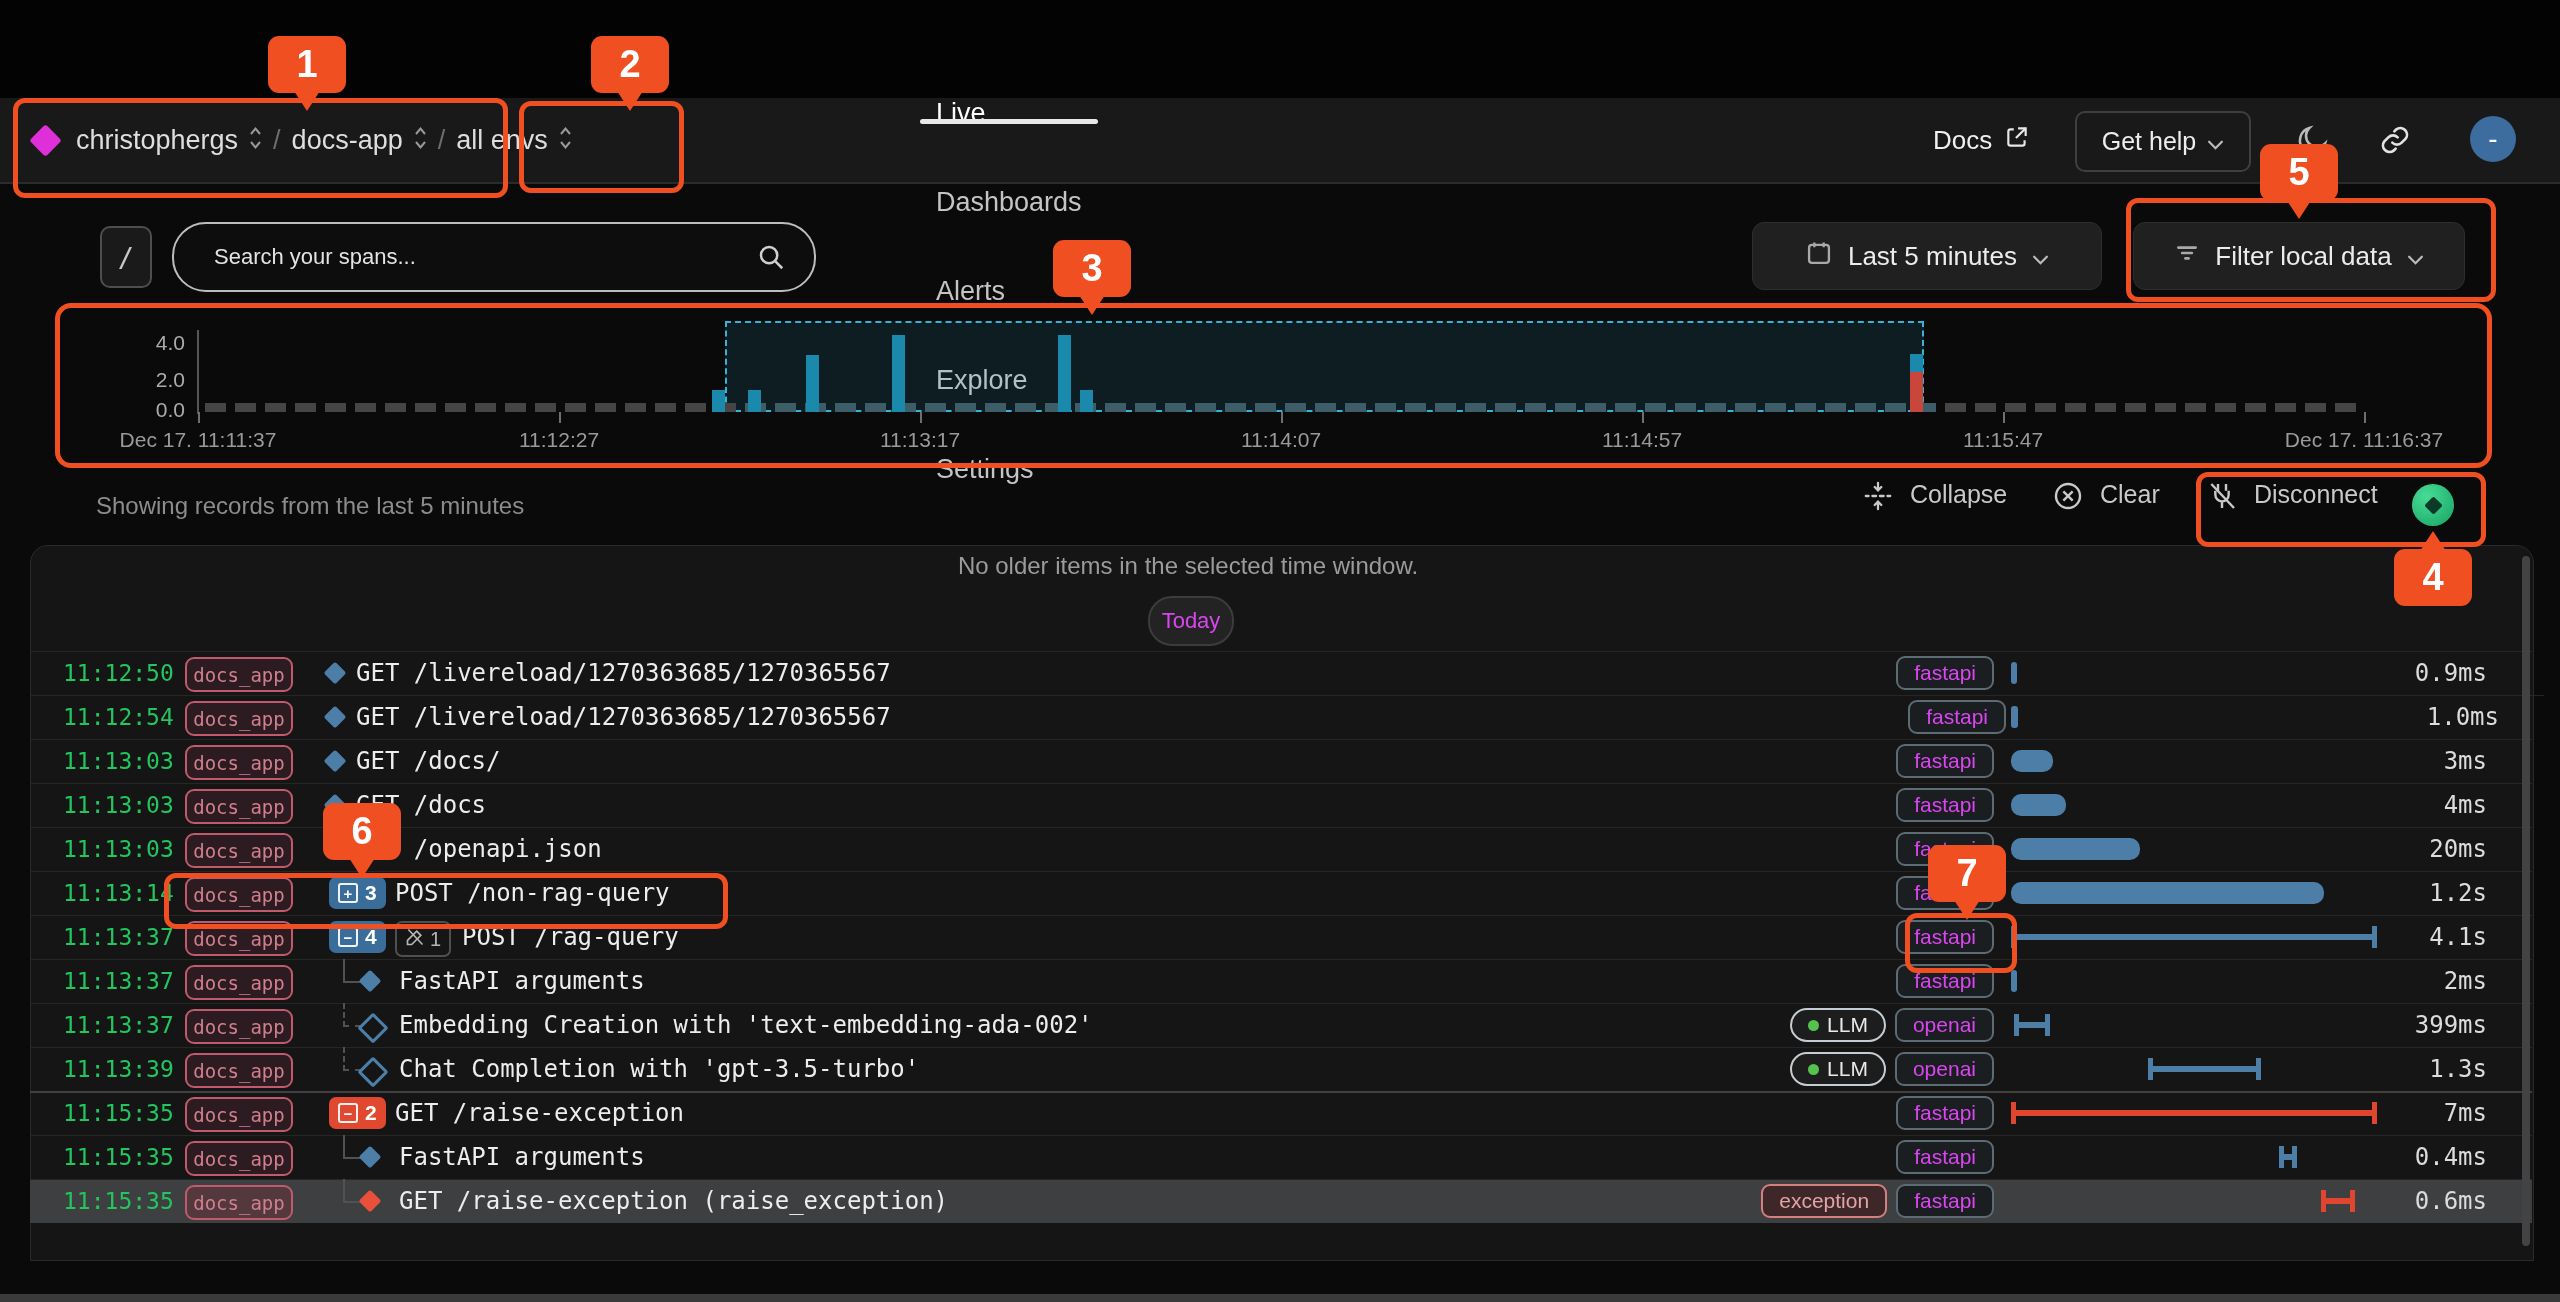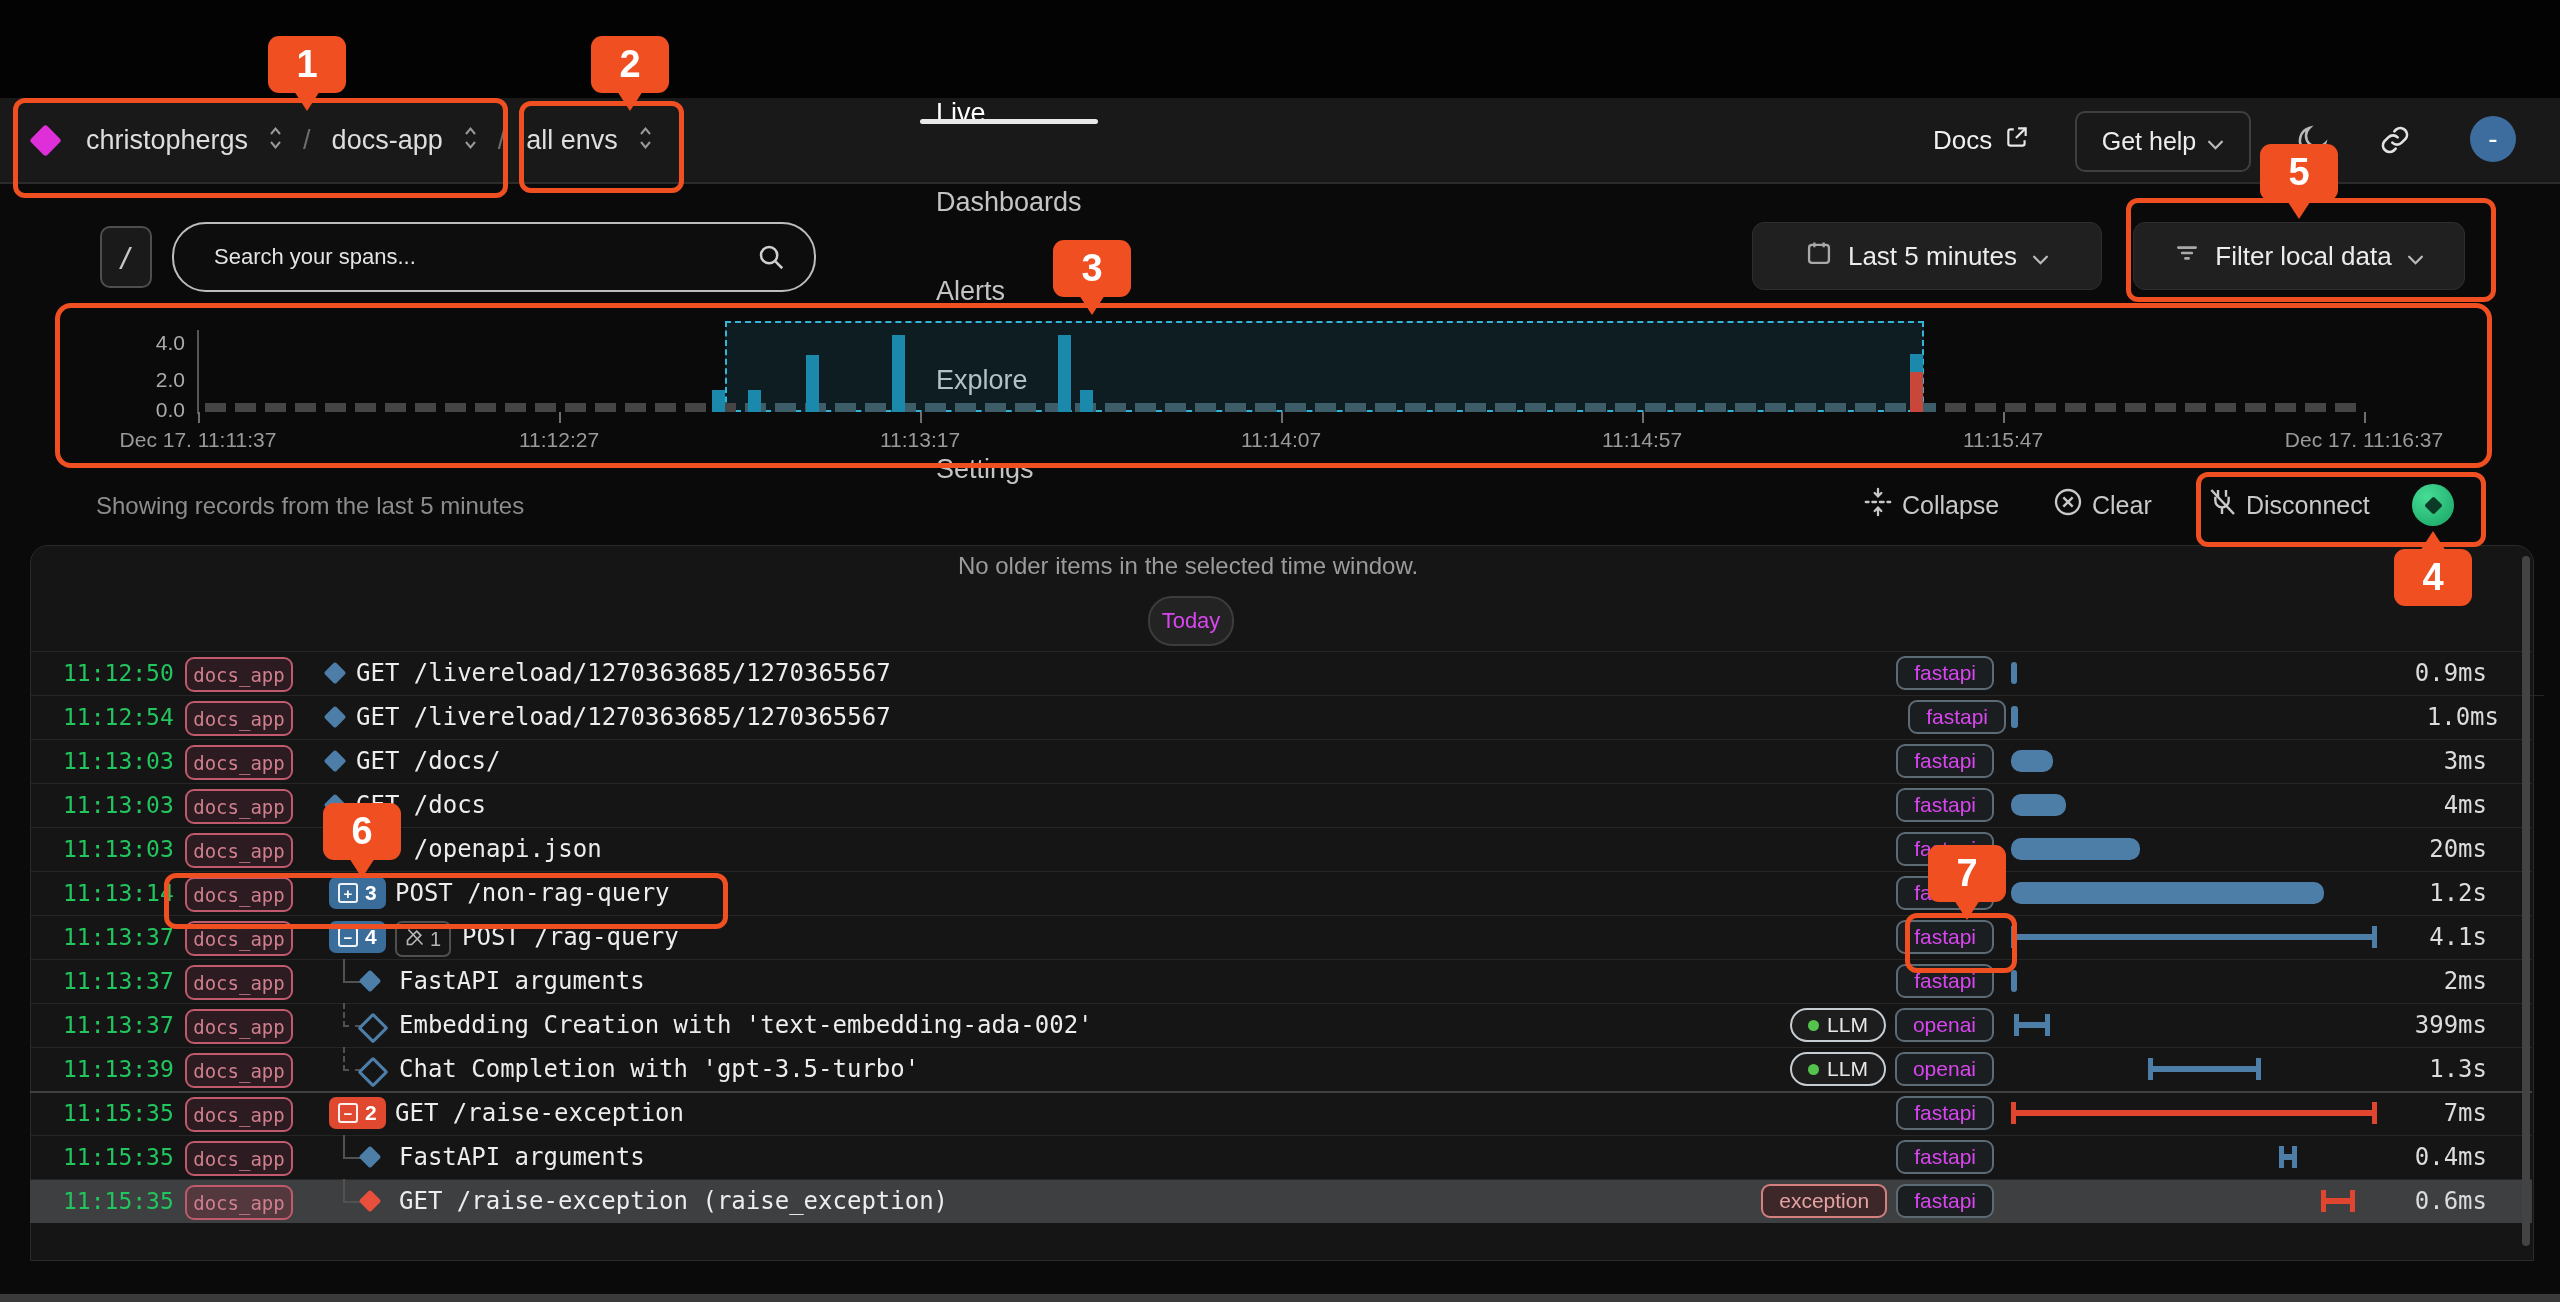--- a/index.html
+++ b/index.html
@@ -10,7 +10,7 @@
   
   .topstrip{position:absolute;left:0;top:0;width:2560px;height:98px;background:#030303;}
   .header{position:absolute;left:0;top:98px;width:2560px;height:84px;background:#191919;border-bottom:2px solid #2b2b2b;}
-  .crumbs{position:absolute;left:34px;top:0;height:100%;display:flex;align-items:center;gap:21px;}
+  .crumbs{position:absolute;left:34px;top:0;height:100%;display:flex;align-items:center;gap:11px;}
   .crumb-dia{width:23px;height:23px;background:#df2fd8;transform:rotate(45deg);border-radius:3px;margin-right:8px;}
   .crumb-name{font-size:27px;color:#dedede;}
   .crumb-sep{font-size:27px;color:#6d6d6d;}

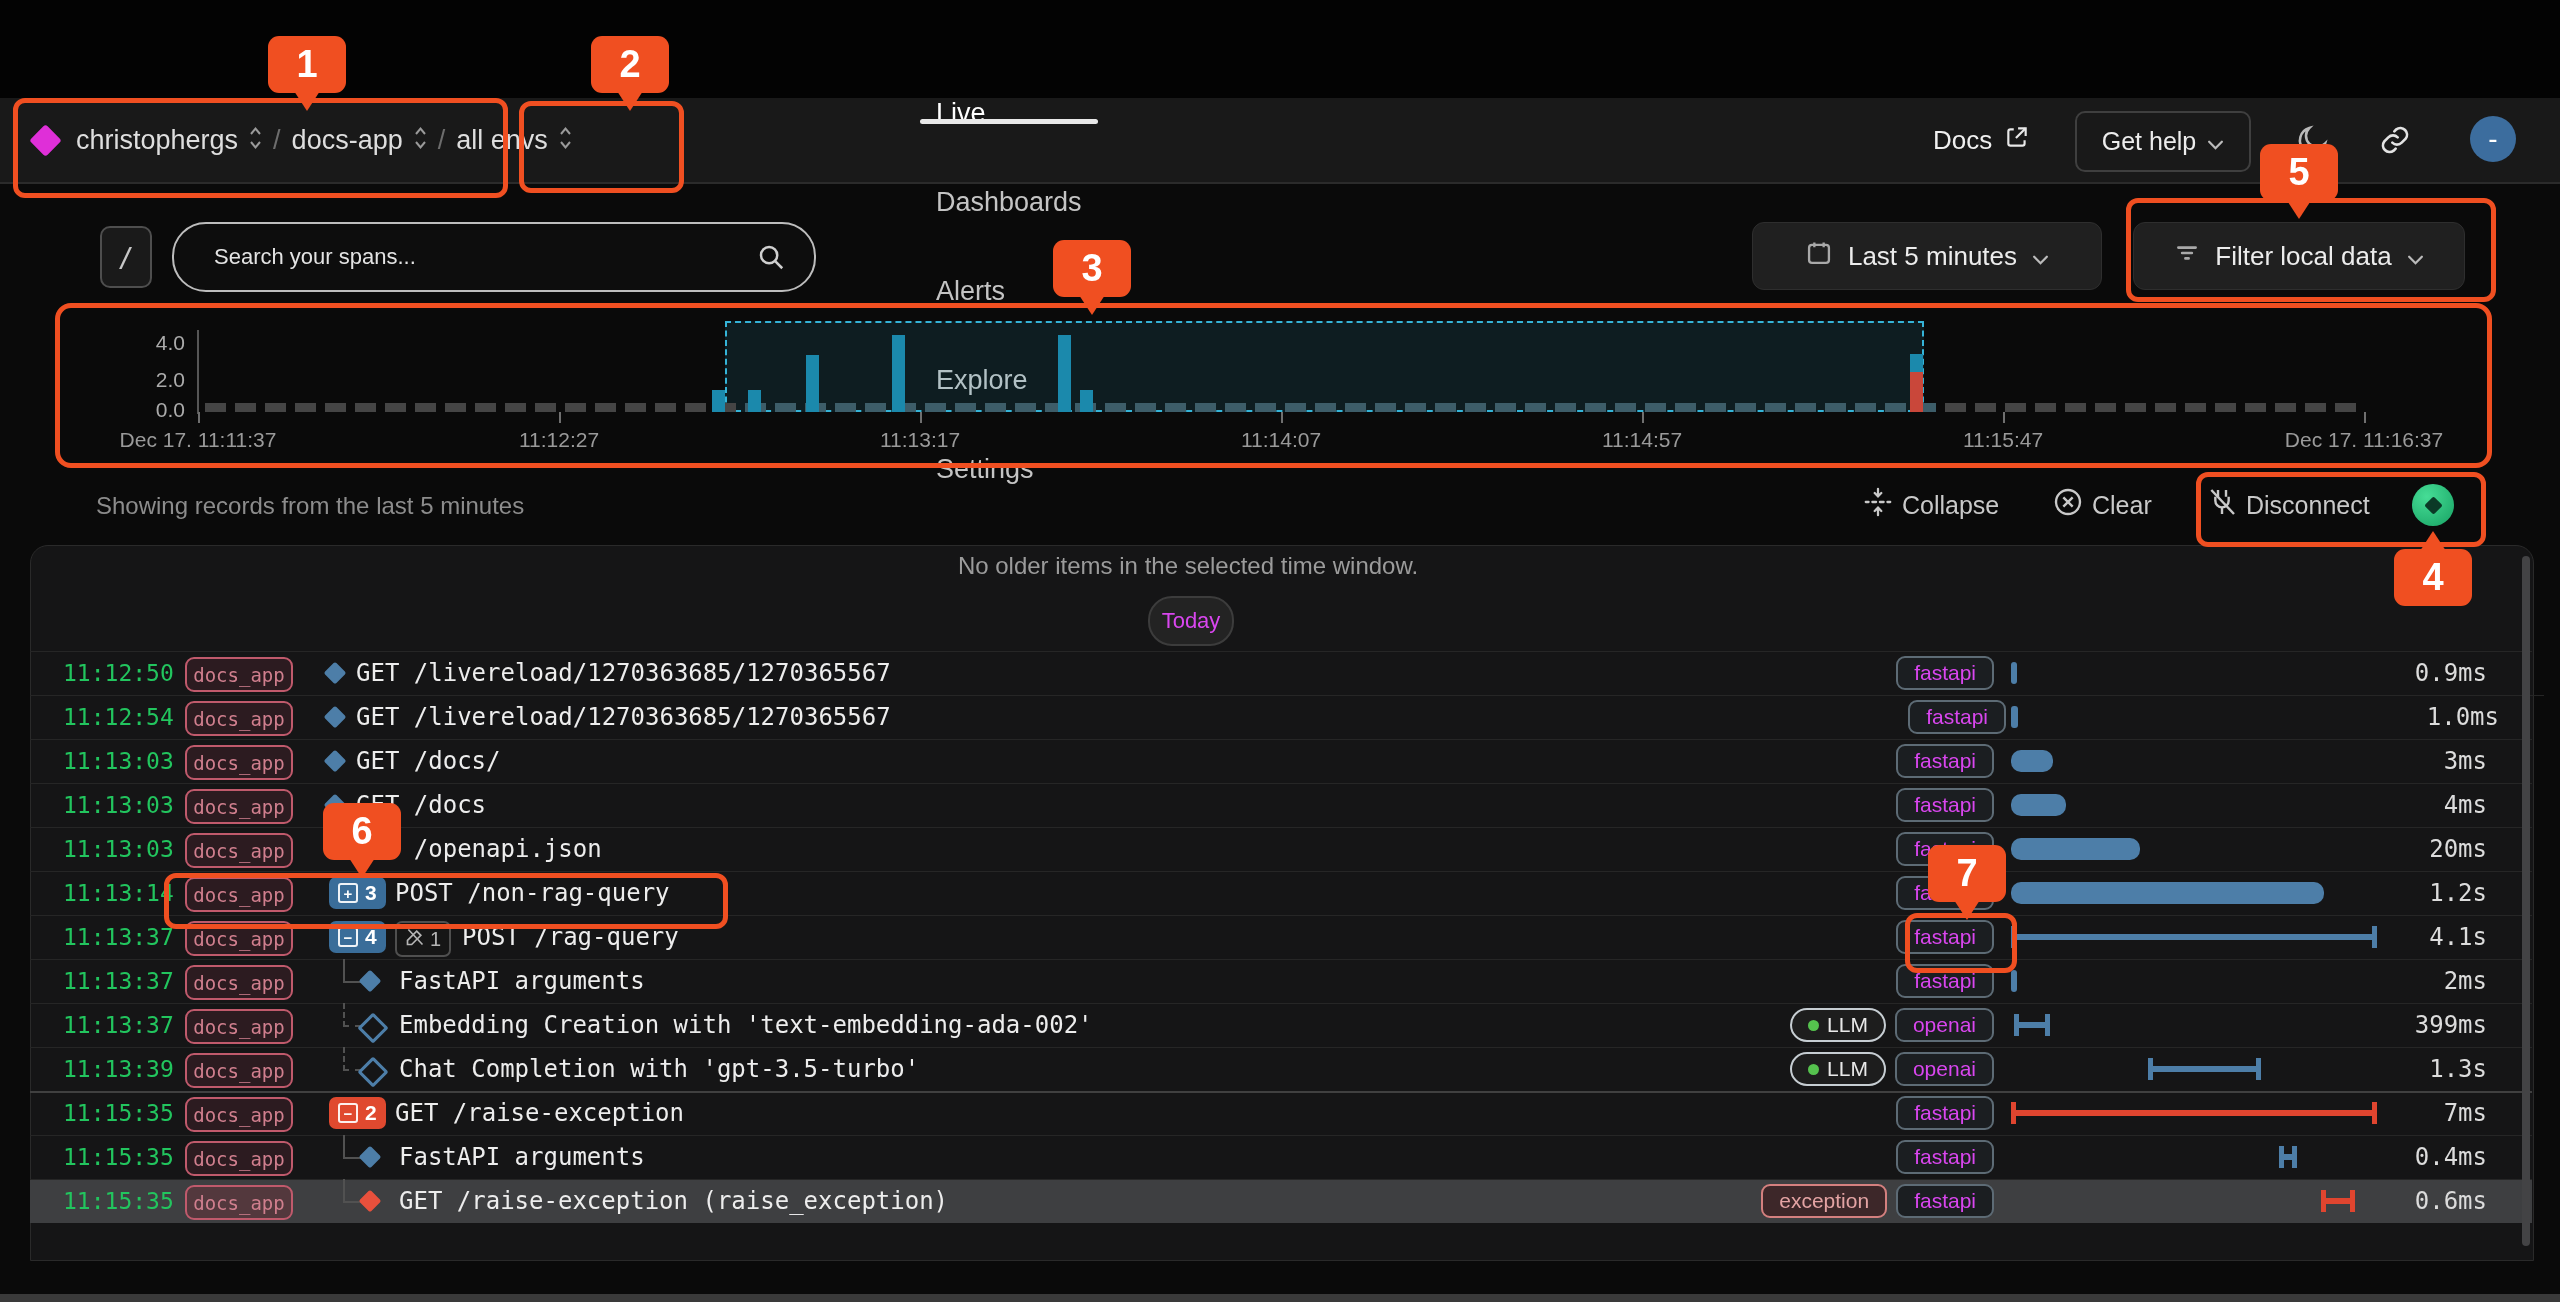--- a/index.html
+++ b/index.html
@@ -50,7 +50,7 @@
 
   
   .showing{position:absolute;left:96px;top:492px;font-size:24px;color:#8c8c8c;}
-  .stbtn{position:absolute;top:480px;height:50px;display:flex;align-items:center;gap:8px;font-size:25px;color:#c9c9c9;cursor:pointer;}
+  .stbtn{position:absolute;top:480px;height:50px;display:flex;gap:16px;font-size:25px;color:#c9c9c9;cursor:pointer;}
   .livedot{position:absolute;left:2412px;top:484px;width:42px;height:42px;border-radius:50%;
            background:radial-gradient(circle at 35% 30%, #46dd96, #17a263);display:flex;align-items:center;justify-content:center;}
   .livedot i{width:13px;height:13px;background:#0b3a27;transform:rotate(45deg);border-radius:2px;}

